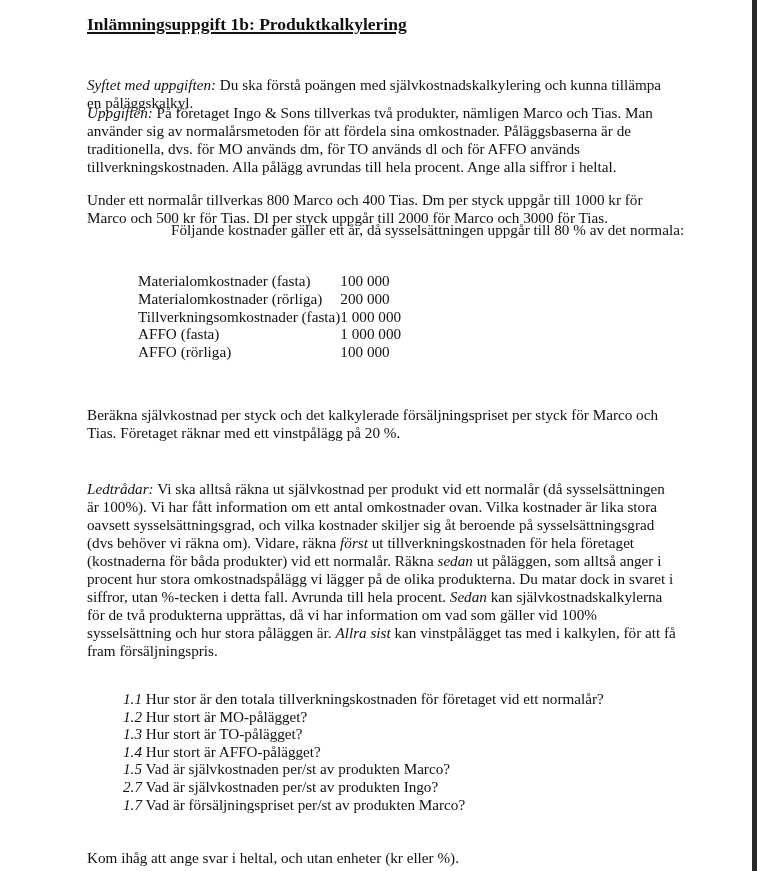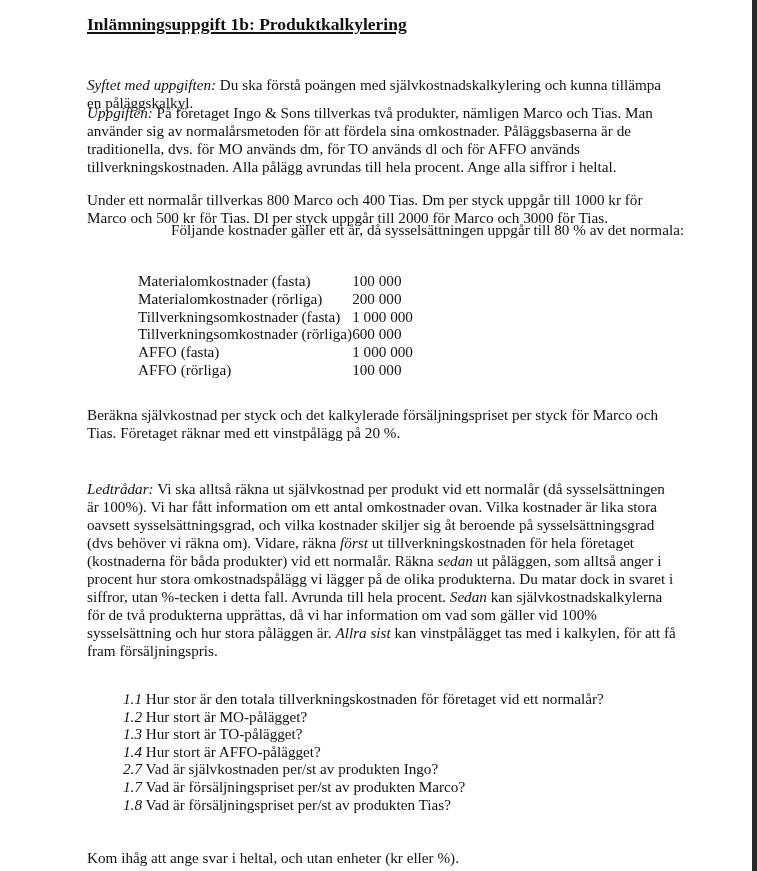--- a/index.html
+++ b/index.html
@@ -131,10 +131,6 @@
           <td class="amt">1 000 000</td>
         </tr>
         <tr>
-          <td>Tillverkningsomkostnader (rörliga)</td>
-          <td class="amt">600 000</td>
-        </tr>
-        <tr>
           <td>AFFO (fasta)</td>
           <td class="amt">1 000 000</td>
         </tr>

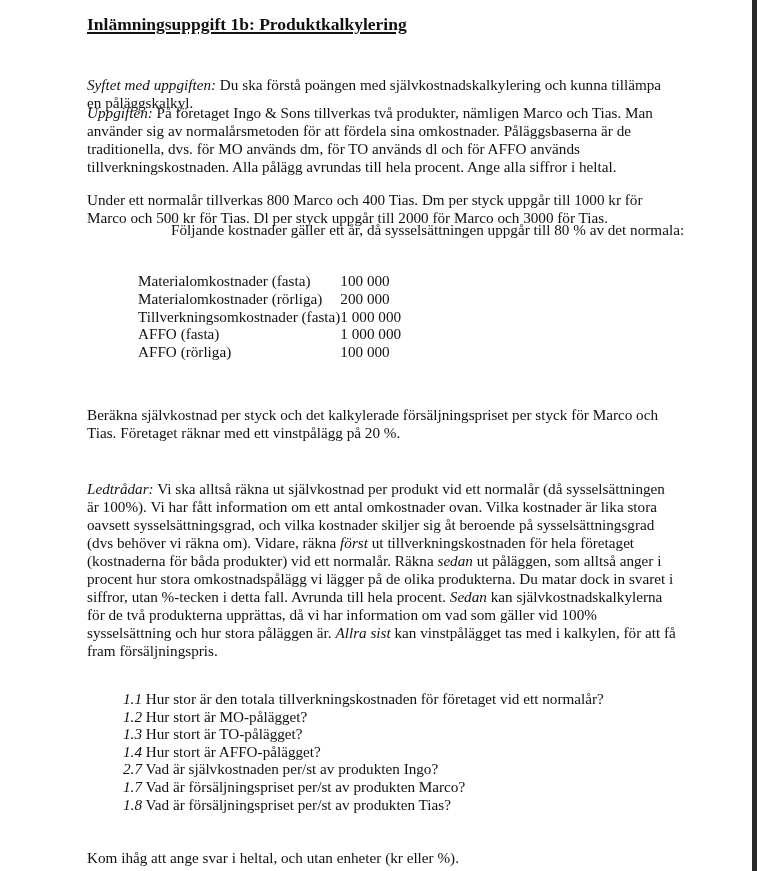--- a/index.html
+++ b/index.html
@@ -152,6 +152,7 @@
       <li><span class="qnum">1.2</span><span> Hur stort är MO-pålägget?</span></li>
       <li><span class="qnum">1.3</span><span> Hur stort är TO-pålägget?</span></li>
       <li><span class="qnum">1.4</span><span> Hur stort är AFFO-pålägget?</span></li>
+      <li><span class="qnum">1.5</span><span> Vad är självkostnaden per/st av produkten Marco?</span></li>
       <li><span class="qnum">2.7</span><span> Vad är självkostnaden per/st av produkten Ingo?</span></li>
       <li><span class="qnum">1.7</span><span> Vad är försäljningspriset per/st av produkten Marco?</span></li>
       <li><span class="qnum">1.8</span><span> Vad är försäljningspriset per/st av produkten Tias?</span></li>

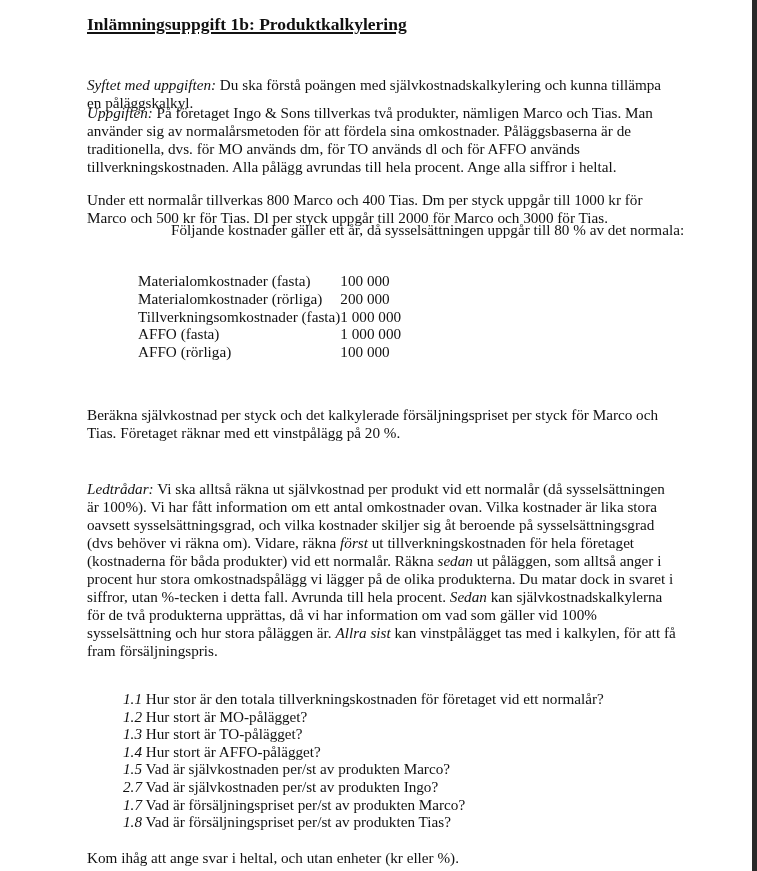--- a/index.html
+++ b/index.html
@@ -155,7 +155,6 @@
       <li><span class="qnum">1.5</span><span> Vad är självkostnaden per/st av produkten Marco?</span></li>
       <li><span class="qnum">2.7</span><span> Vad är självkostnaden per/st av produkten Ingo?</span></li>
       <li><span class="qnum">1.7</span><span> Vad är försäljningspriset per/st av produkten Marco?</span></li>
-      <li><span class="qnum">1.8</span><span> Vad är försäljningspriset per/st av produkten Tias?</span></li>
     </ul>
 
     <p class="para p-kom">Kom ihåg att ange svar i heltal, och utan enheter (kr eller %).</p>

